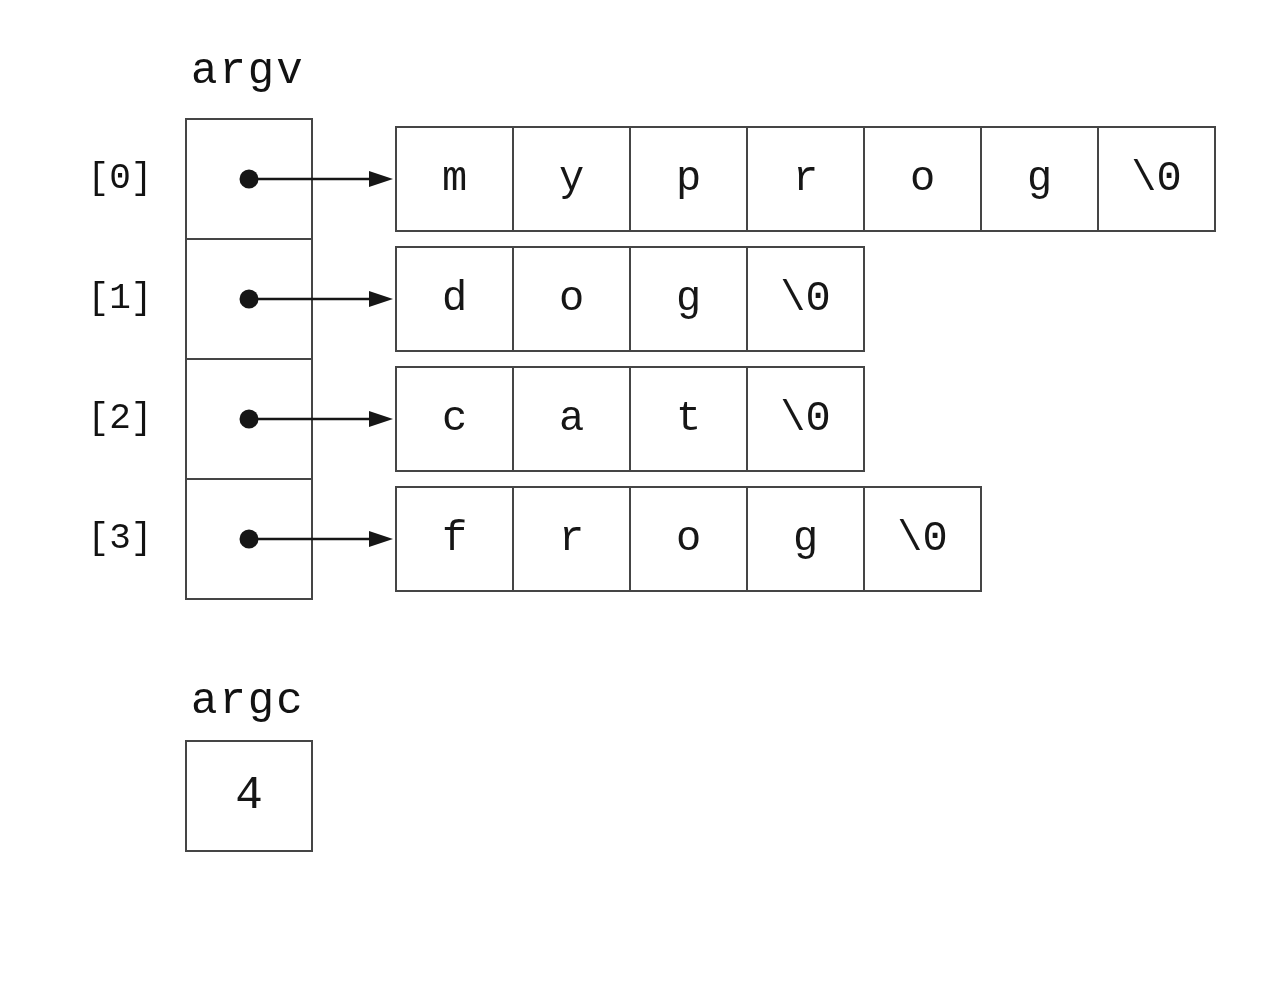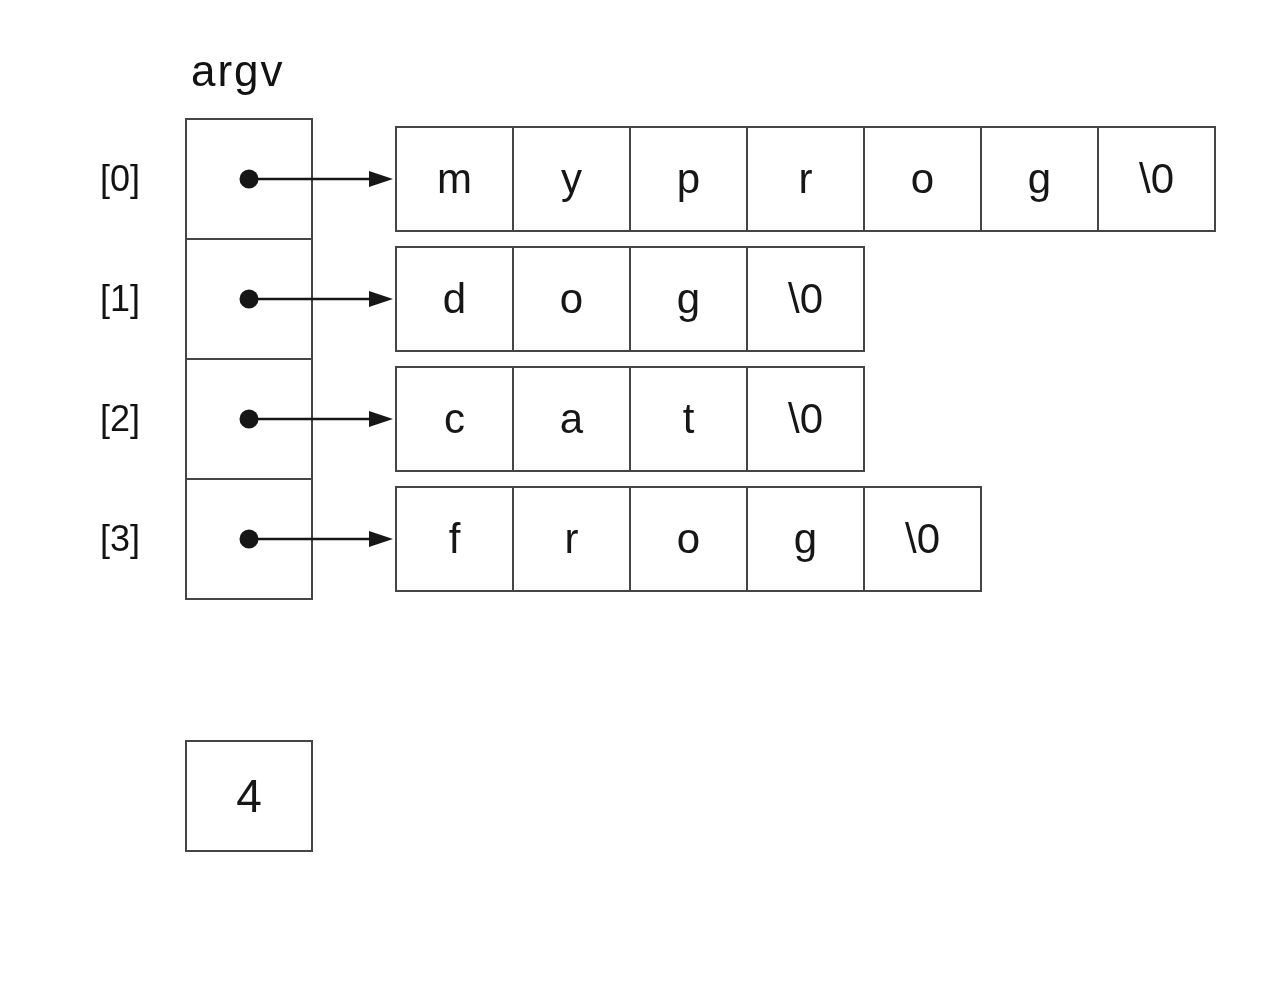--- a/index.html
+++ b/index.html
@@ -13,7 +13,7 @@
     height: 1000px;
     background: #ffffff;
     overflow: hidden;
-    font-family: Liberation Sans, sans-serif;
+    font-family: Liberation Mono, monospace;
     color: #161616;
   }
   .big-label {

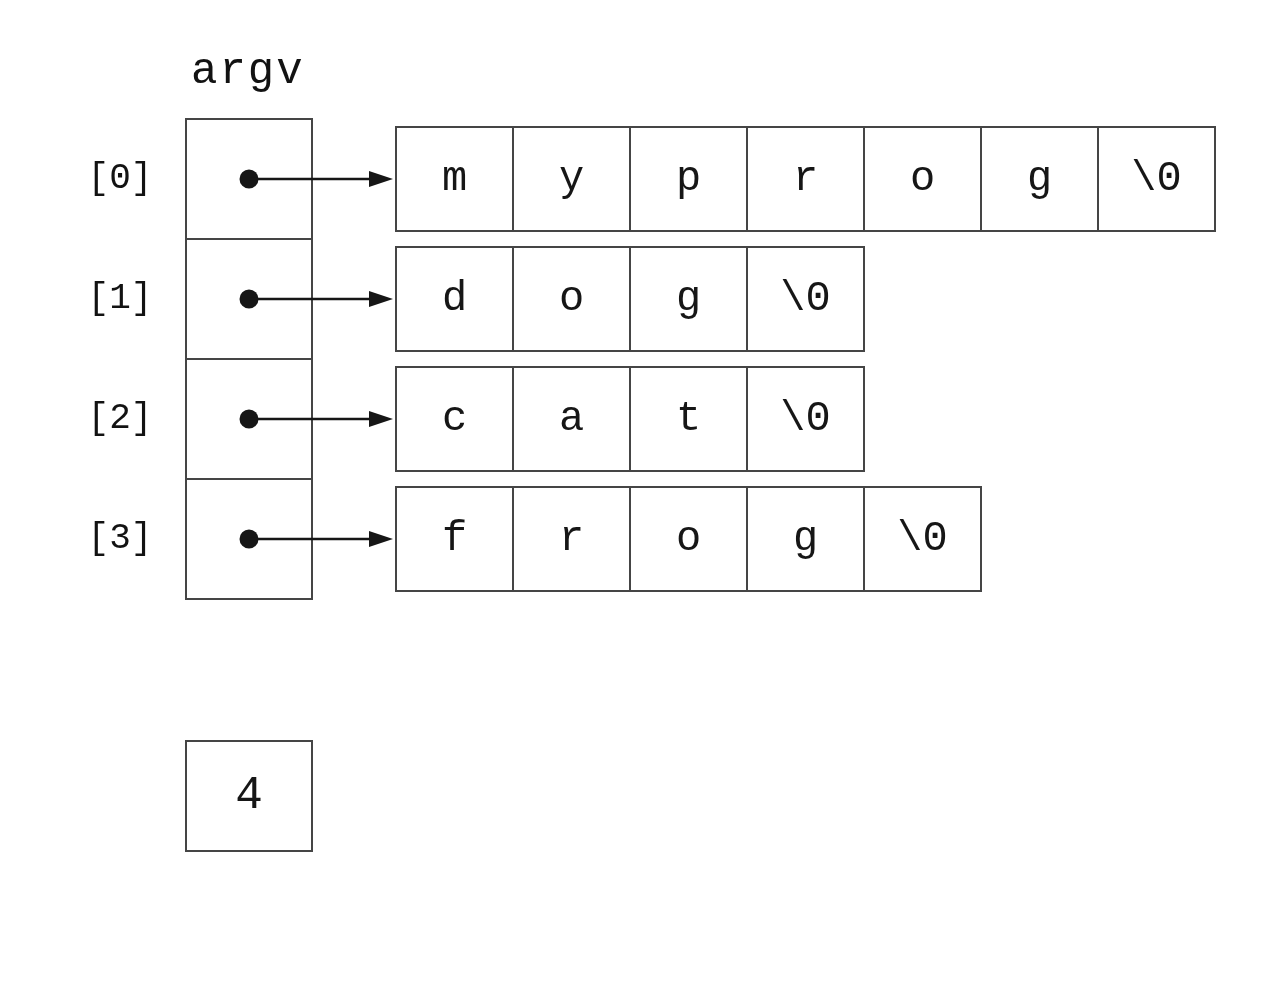--- a/index.html
+++ b/index.html
@@ -162,6 +162,7 @@
     </g>
   </svg>
 
+  <div class="big-label" style="left:191px; top:678px;">argc</div>
   <div class="argc-box">
     <span class="argc-value">4</span>
   </div>

